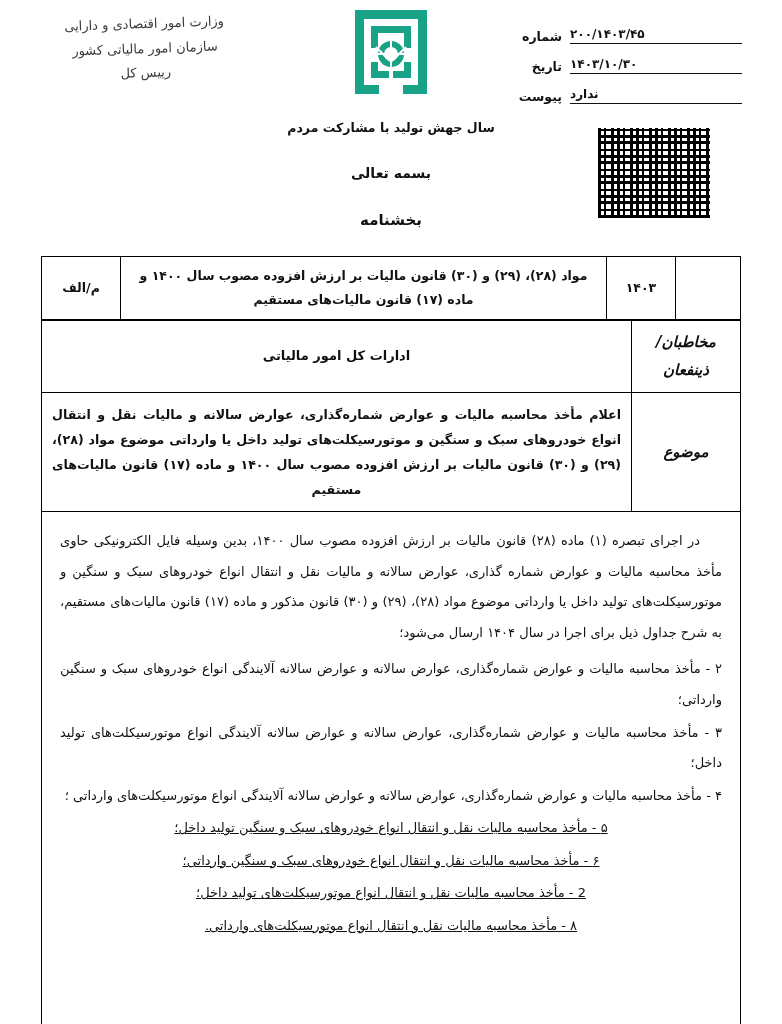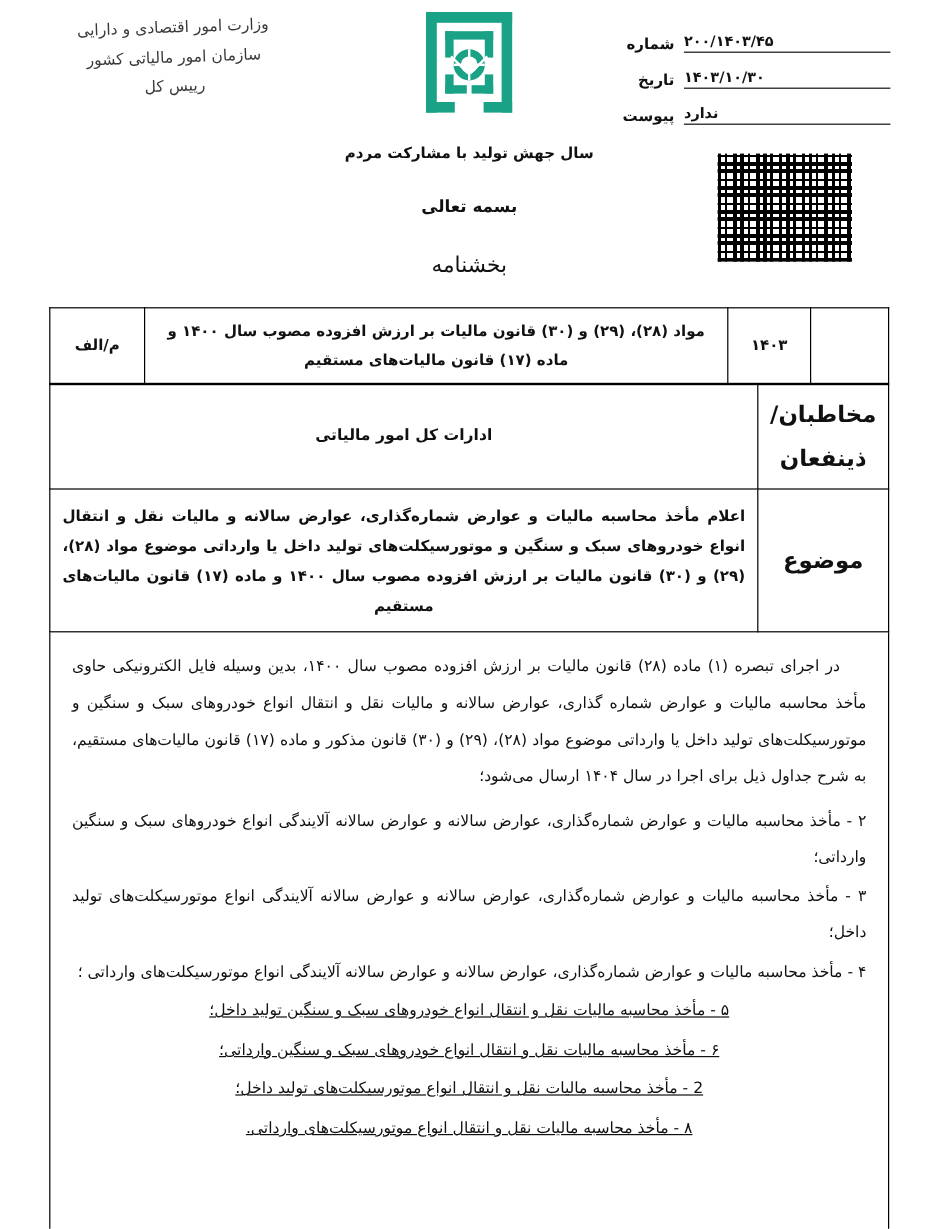--- a/index.html
+++ b/index.html
@@ -114,8 +114,8 @@
     margin-bottom: 30px;
   }
   .doc-type {
-    font-size: 18px;
-    font-weight: normal;
+    font-size: 15px;
+    font-weight: bold;
   }
 
   

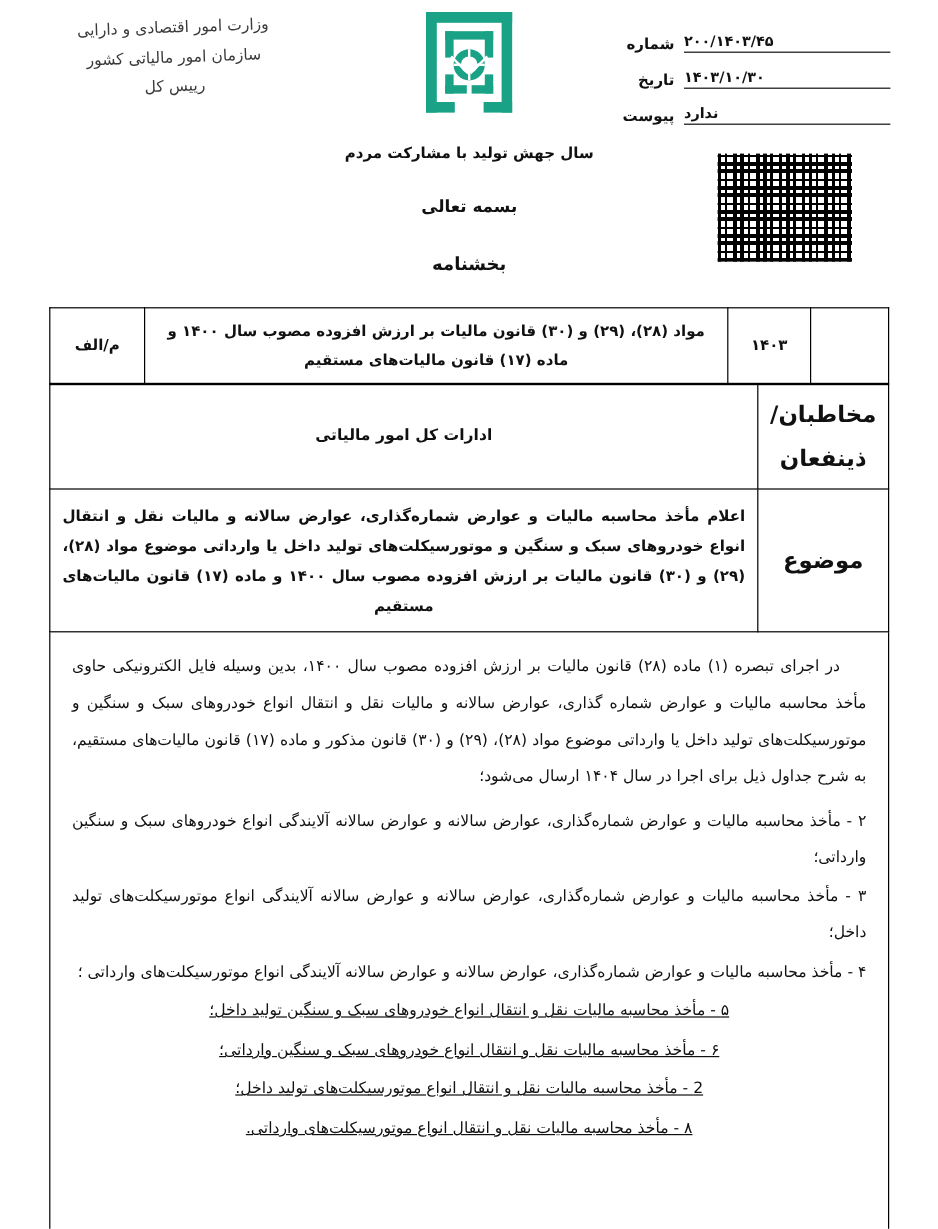--- a/index.html
+++ b/index.html
@@ -144,7 +144,8 @@
     width: 92px;
     text-align: center;
     font-weight: bold;
-    font-size: 19px;
+    font-size: 15px;
+    font-style: italic;
   }
   .body-table td.val {
     font-weight: bold;

